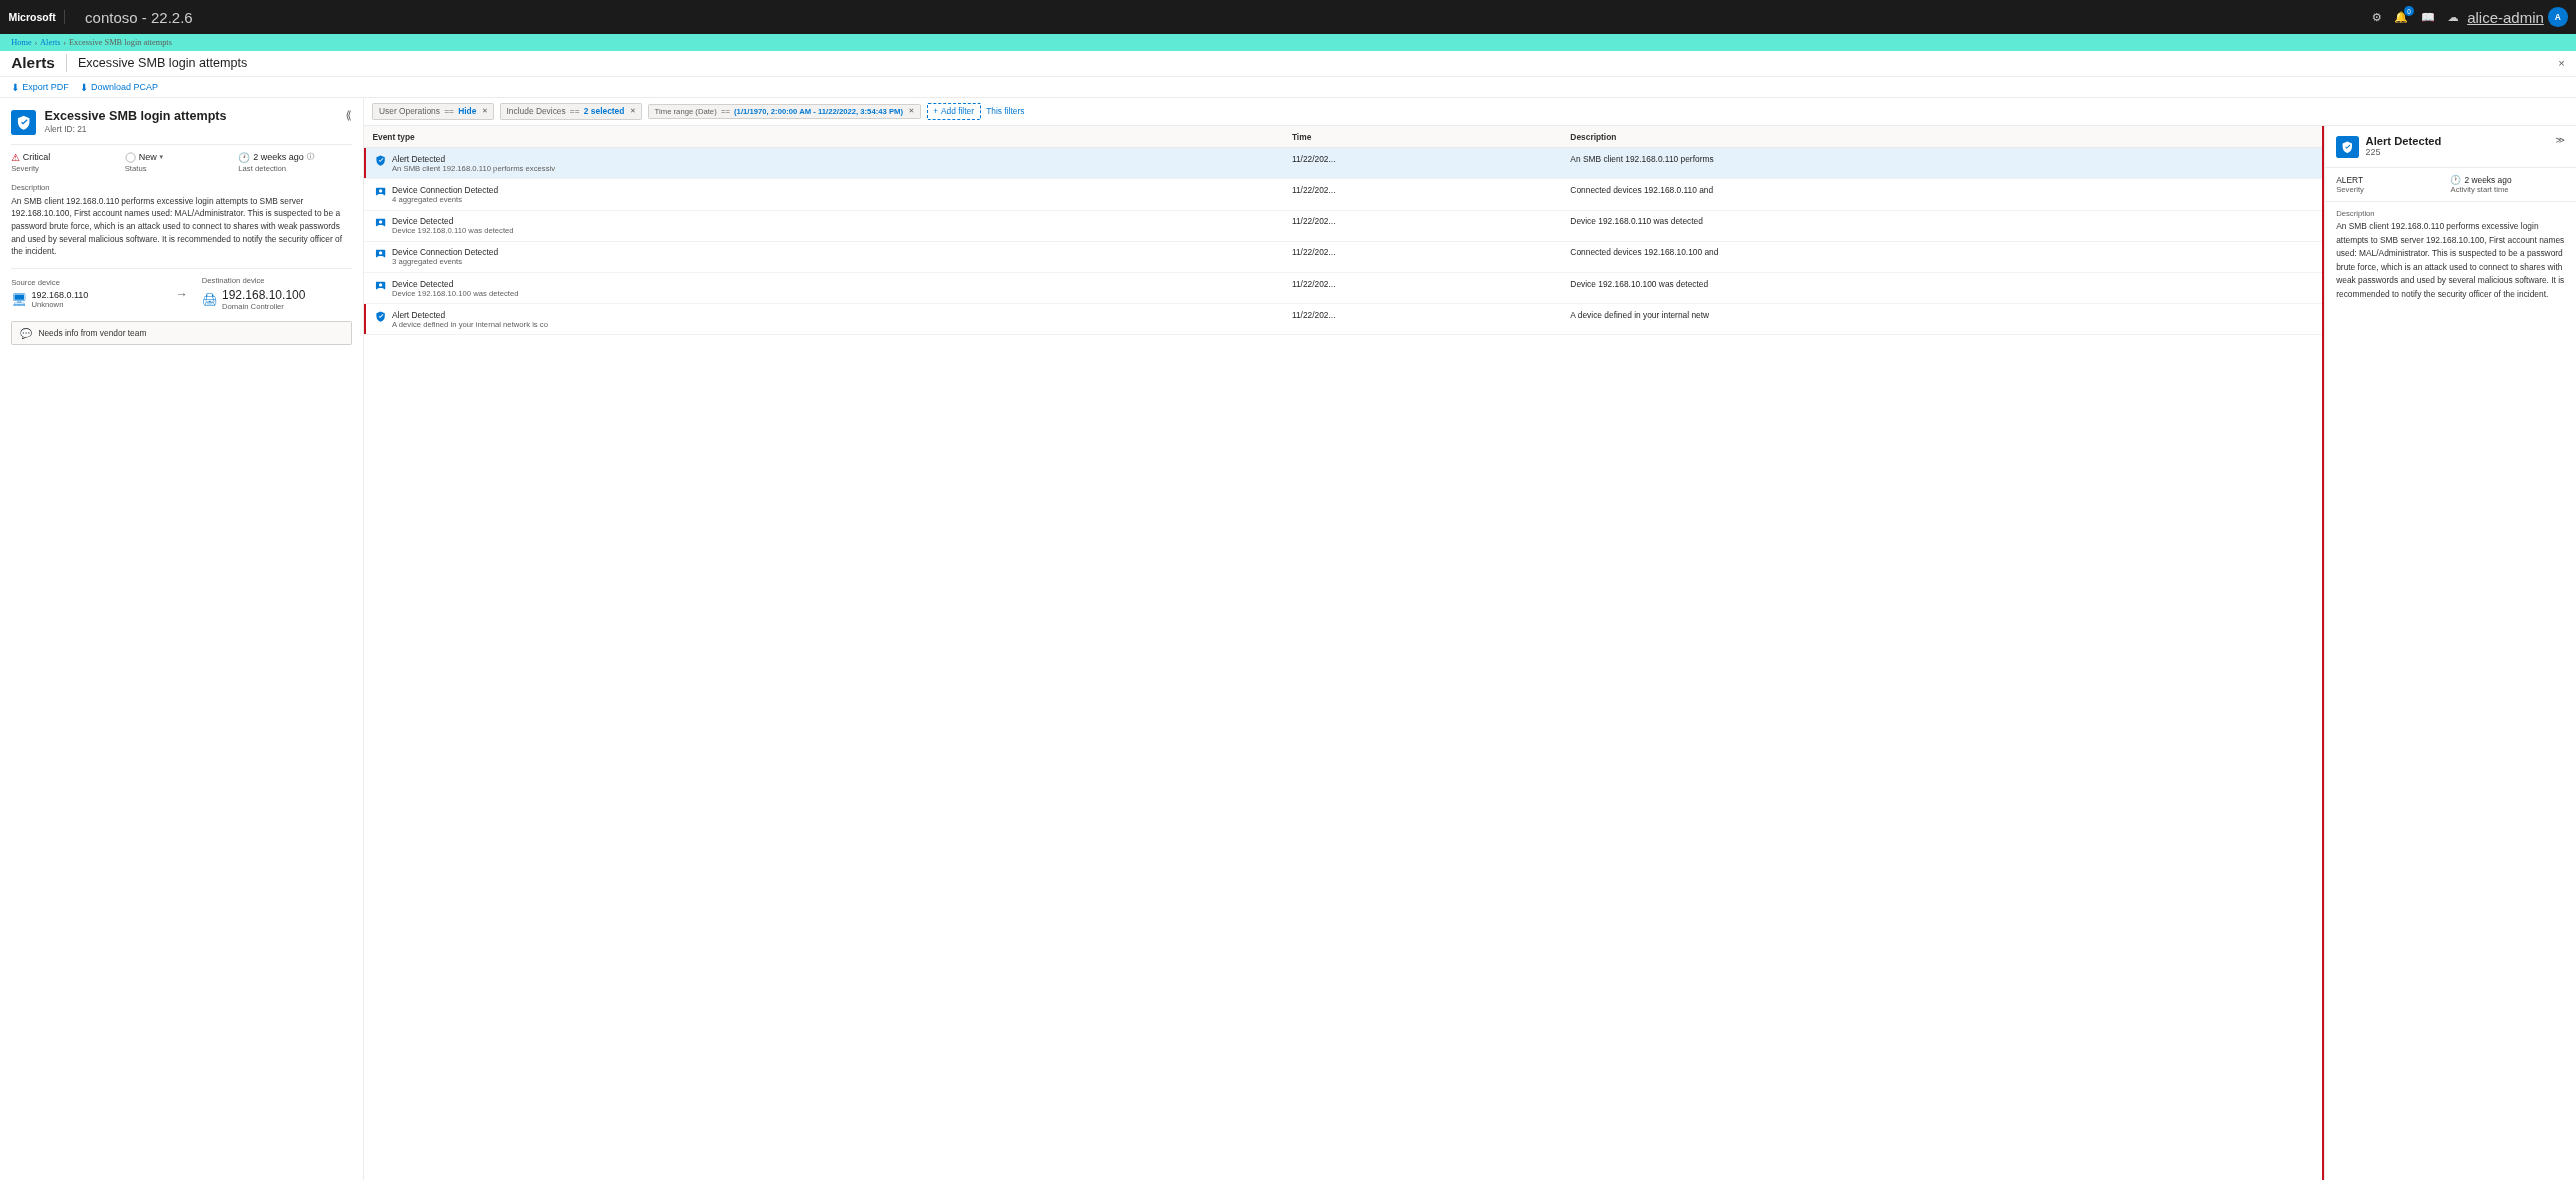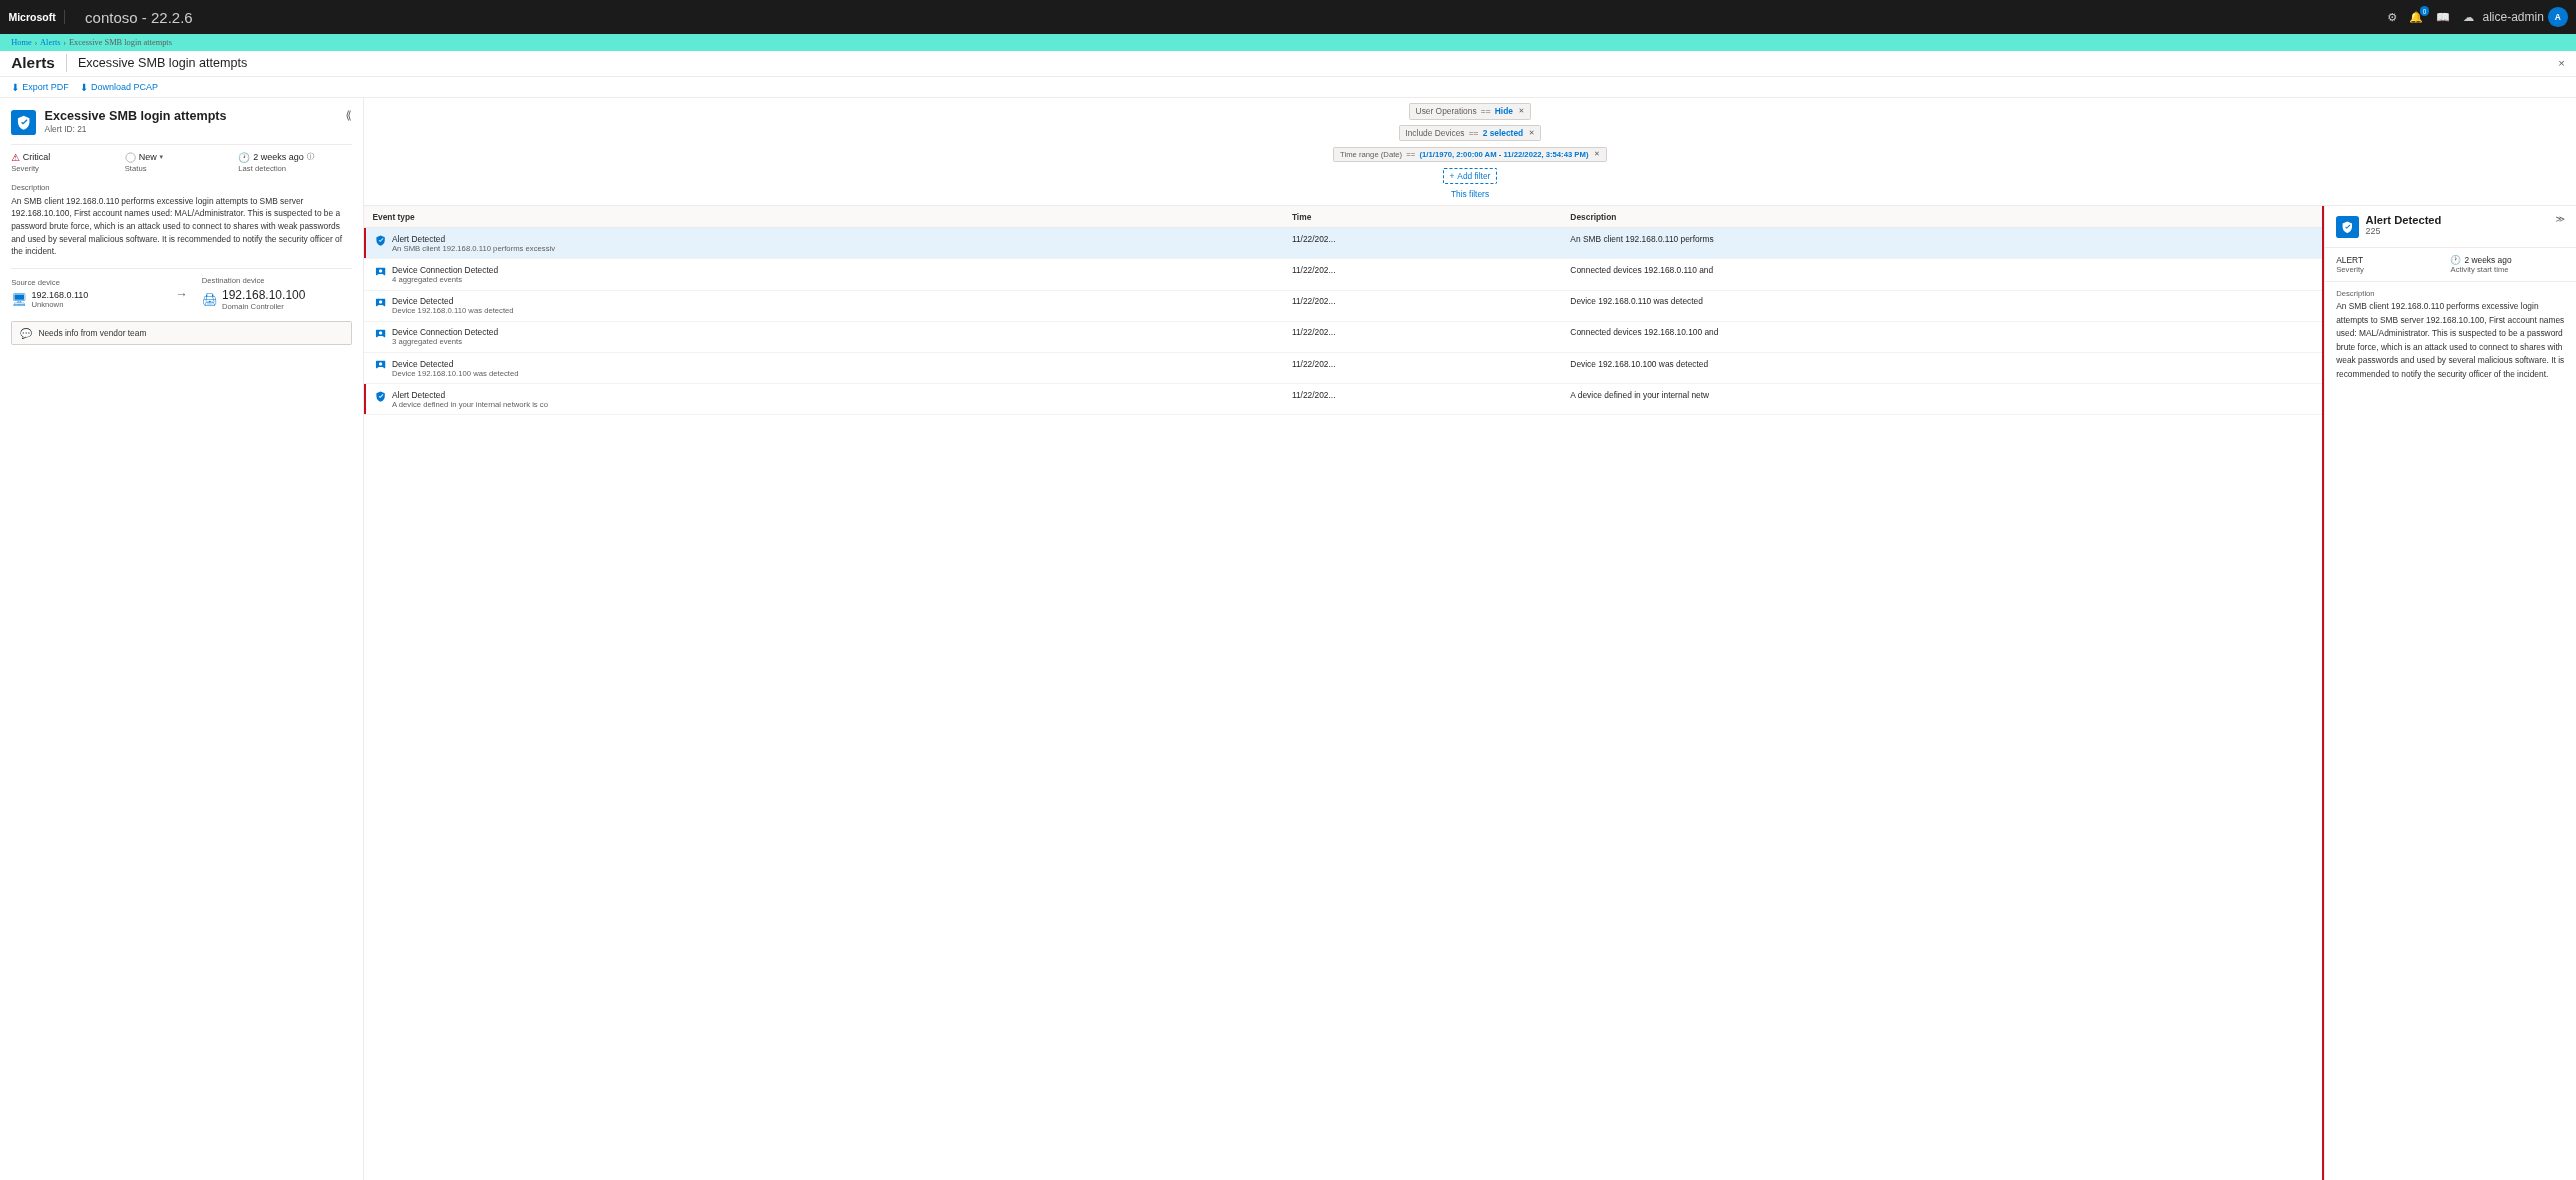--- a/index.html
+++ b/index.html
@@ -307,7 +307,7 @@
     <span class="topbar-icon">☁</span>
   </div>
   <div class="topbar-user">
-    <span style="color:#ccc;font-size:12px;">alice-admin</span>
+    <span style="color:#ccc;font-size:15px;text-decoration:underline;">alice-admin</span>
     <div class="topbar-avatar">A</div>
   </div>
 </div>

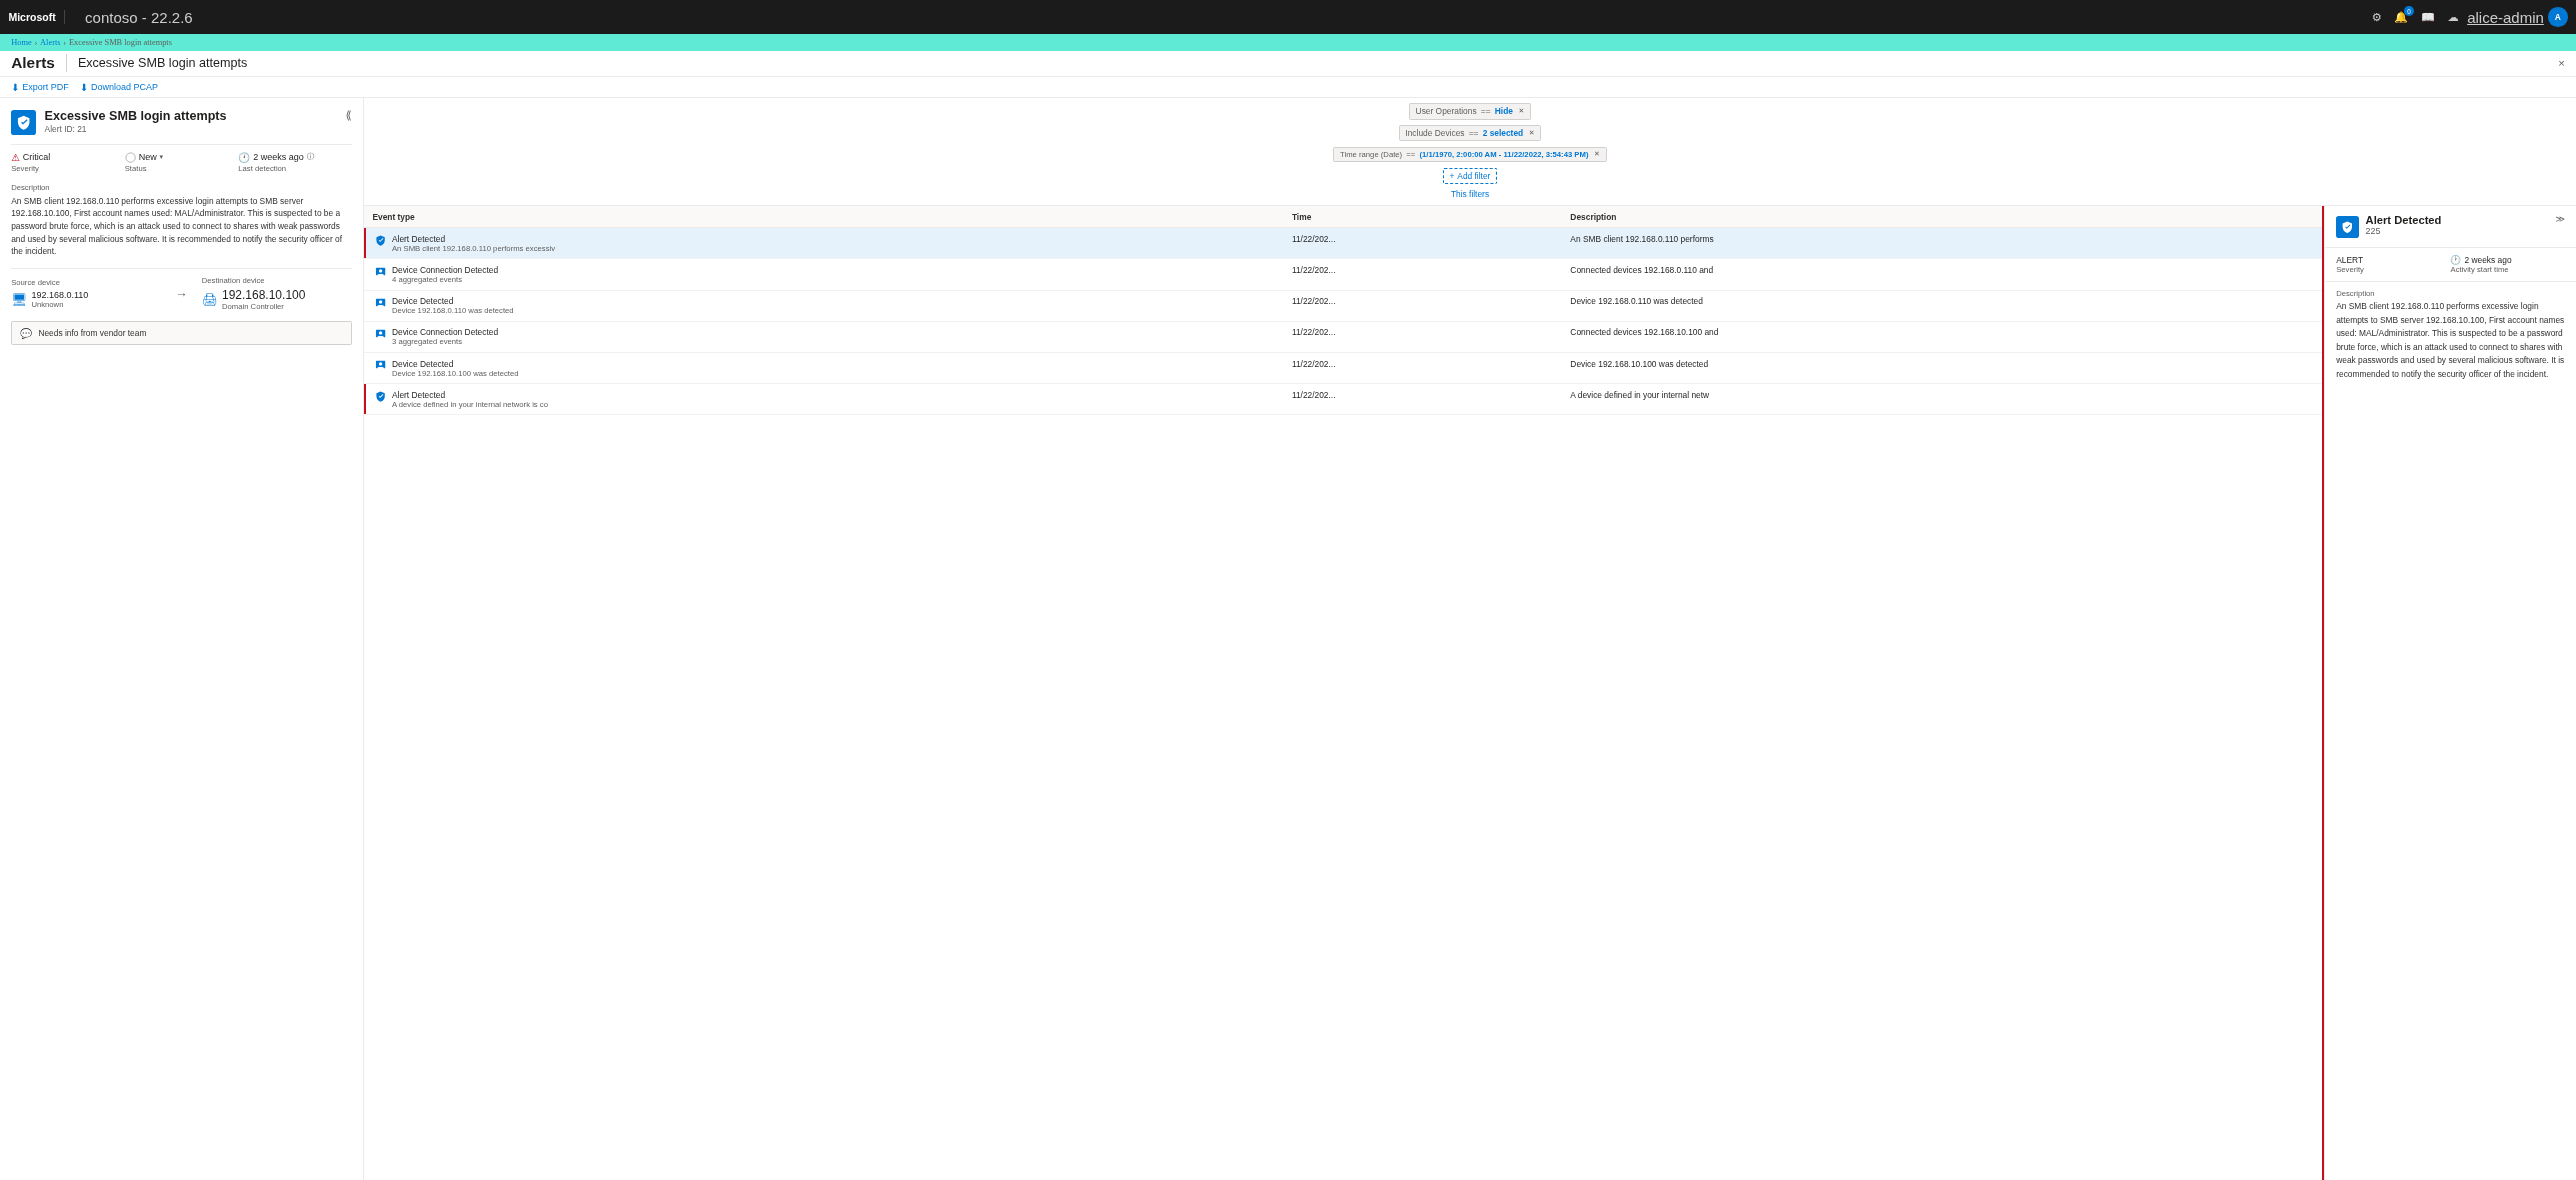--- a/index.html
+++ b/index.html
@@ -192,7 +192,6 @@
       padding: 5.6px 8.4px;
       flex-wrap: wrap;
       border-bottom: 0.7px solid #edebe9;
-      flex-direction: column;
     }
     .filter-chip {
       display: flex; align-items: center; gap: 2.8px;

